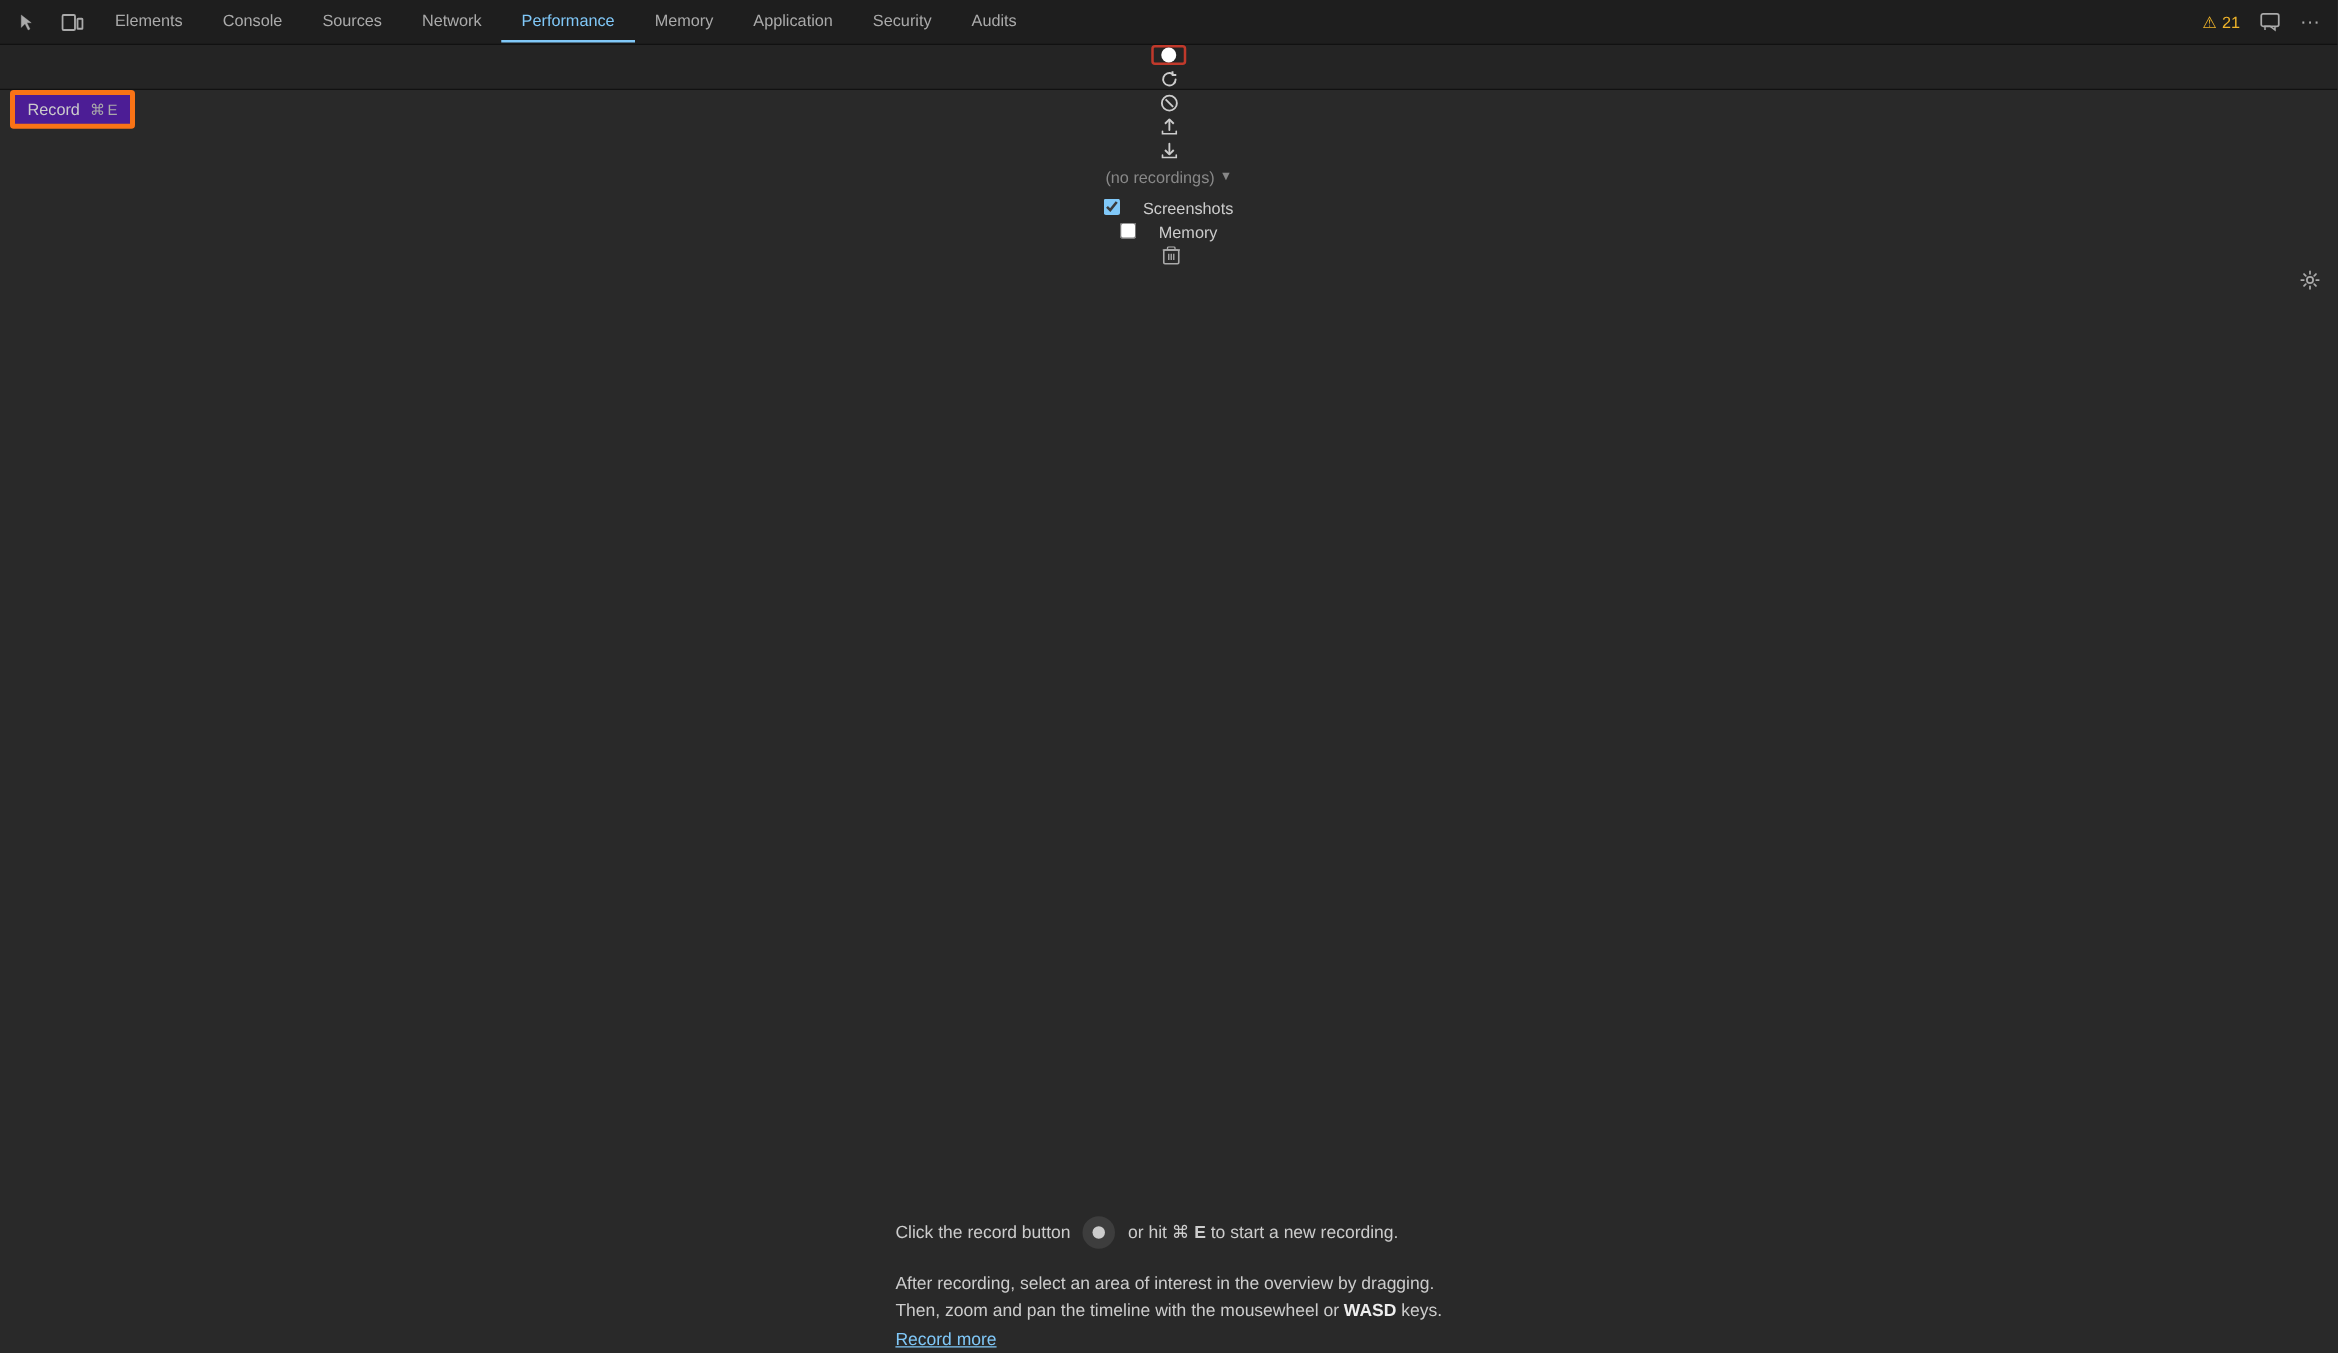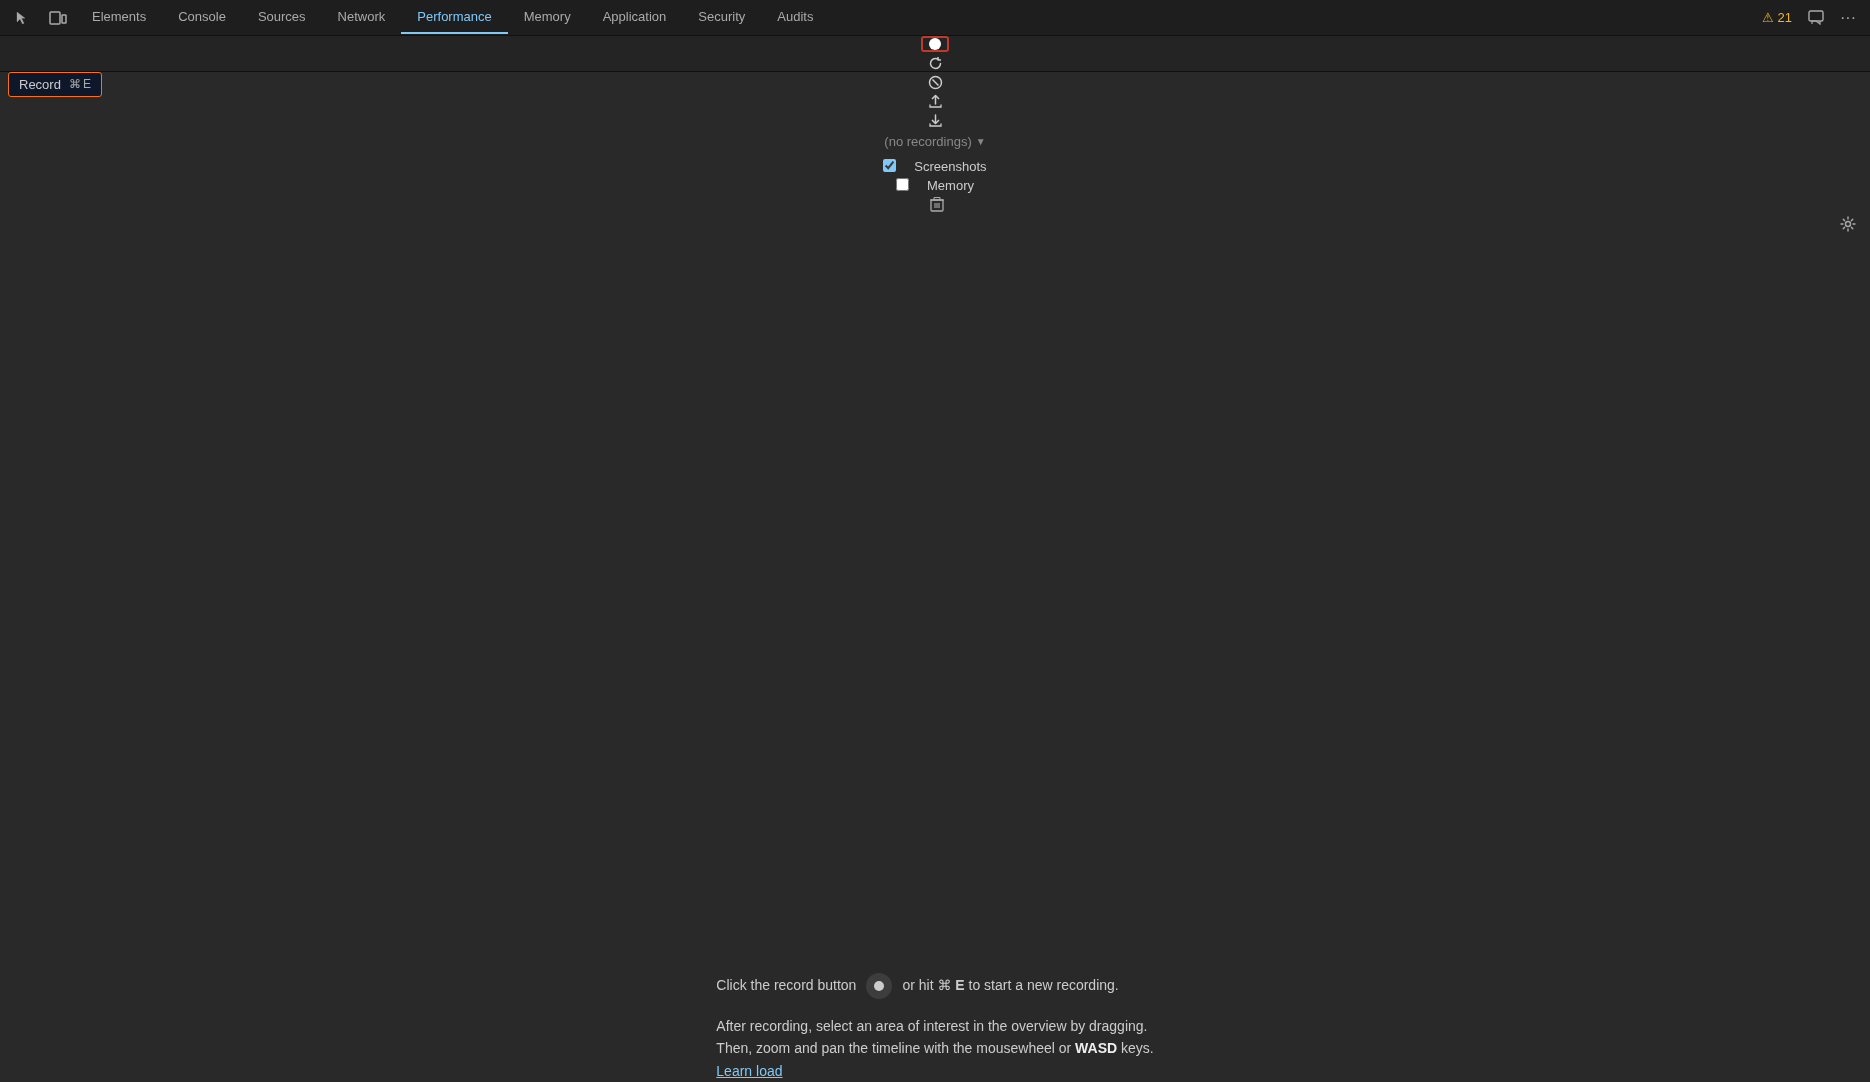--- a/index.html
+++ b/index.html
@@ -166,8 +166,8 @@
       position: absolute;
       top: 72px;
       left: 8px;
-      background: #0f172a;
-      border: 1px solid #f97316;
+      background: #4c1d95;
+      border: 4px solid #f97316;
       border-radius: 3px;
       padding: 4px 10px;
       font-size: 13px;
@@ -175,7 +175,7 @@
       white-space: nowrap;
       z-index: 100;
       display: flex;
-      align-items: flex-start;
+      align-items: center;
       gap: 8px;
     }
     .tooltip-shortcut {

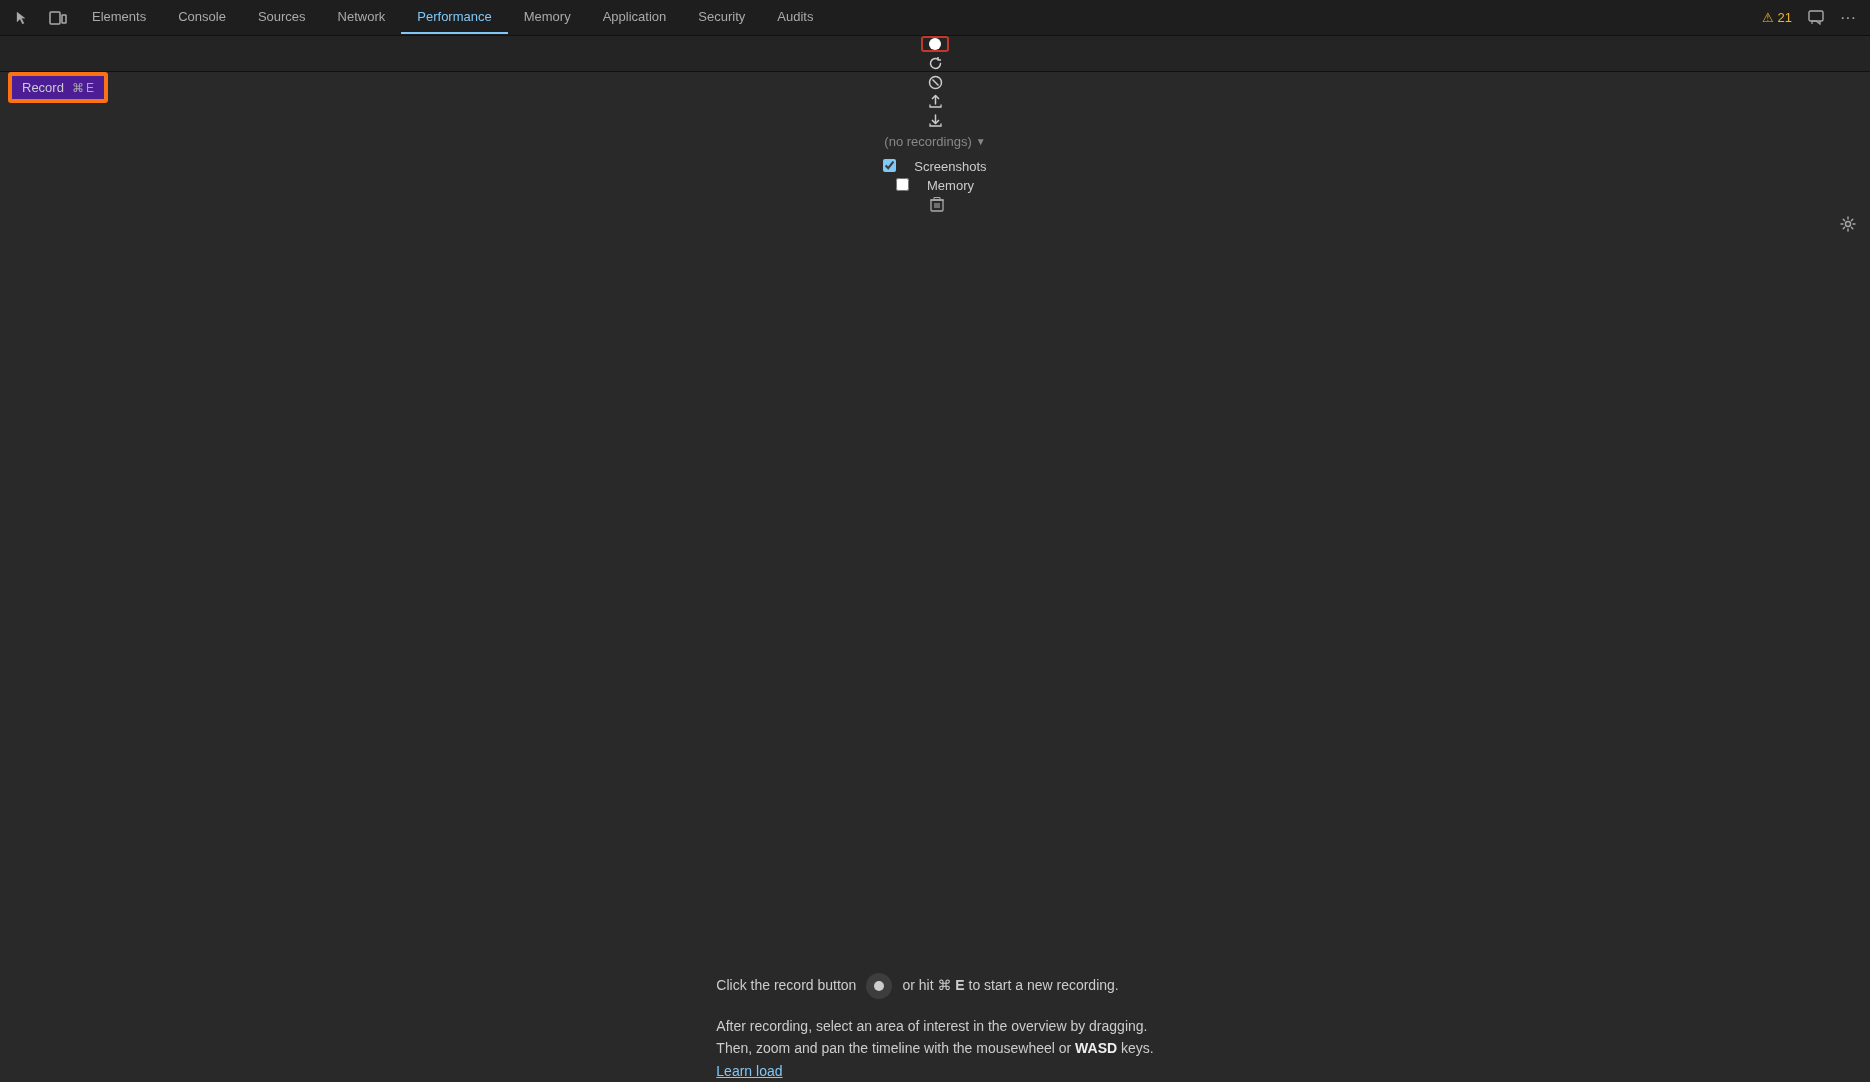--- a/index.html
+++ b/index.html
@@ -376,7 +376,7 @@
 
     <div class="help-text-block">
       <span>After recording, select an area of interest in the overview by dragging.<br>Then, zoom and pan the timeline with the mousewheel or <strong>WASD</strong> keys.</span><br>
-      <a class="learn-more-link" href="#">Learn load</a>
+      <a class="learn-more-link" href="#">Record more</a>
     </div>
 
   </div>

